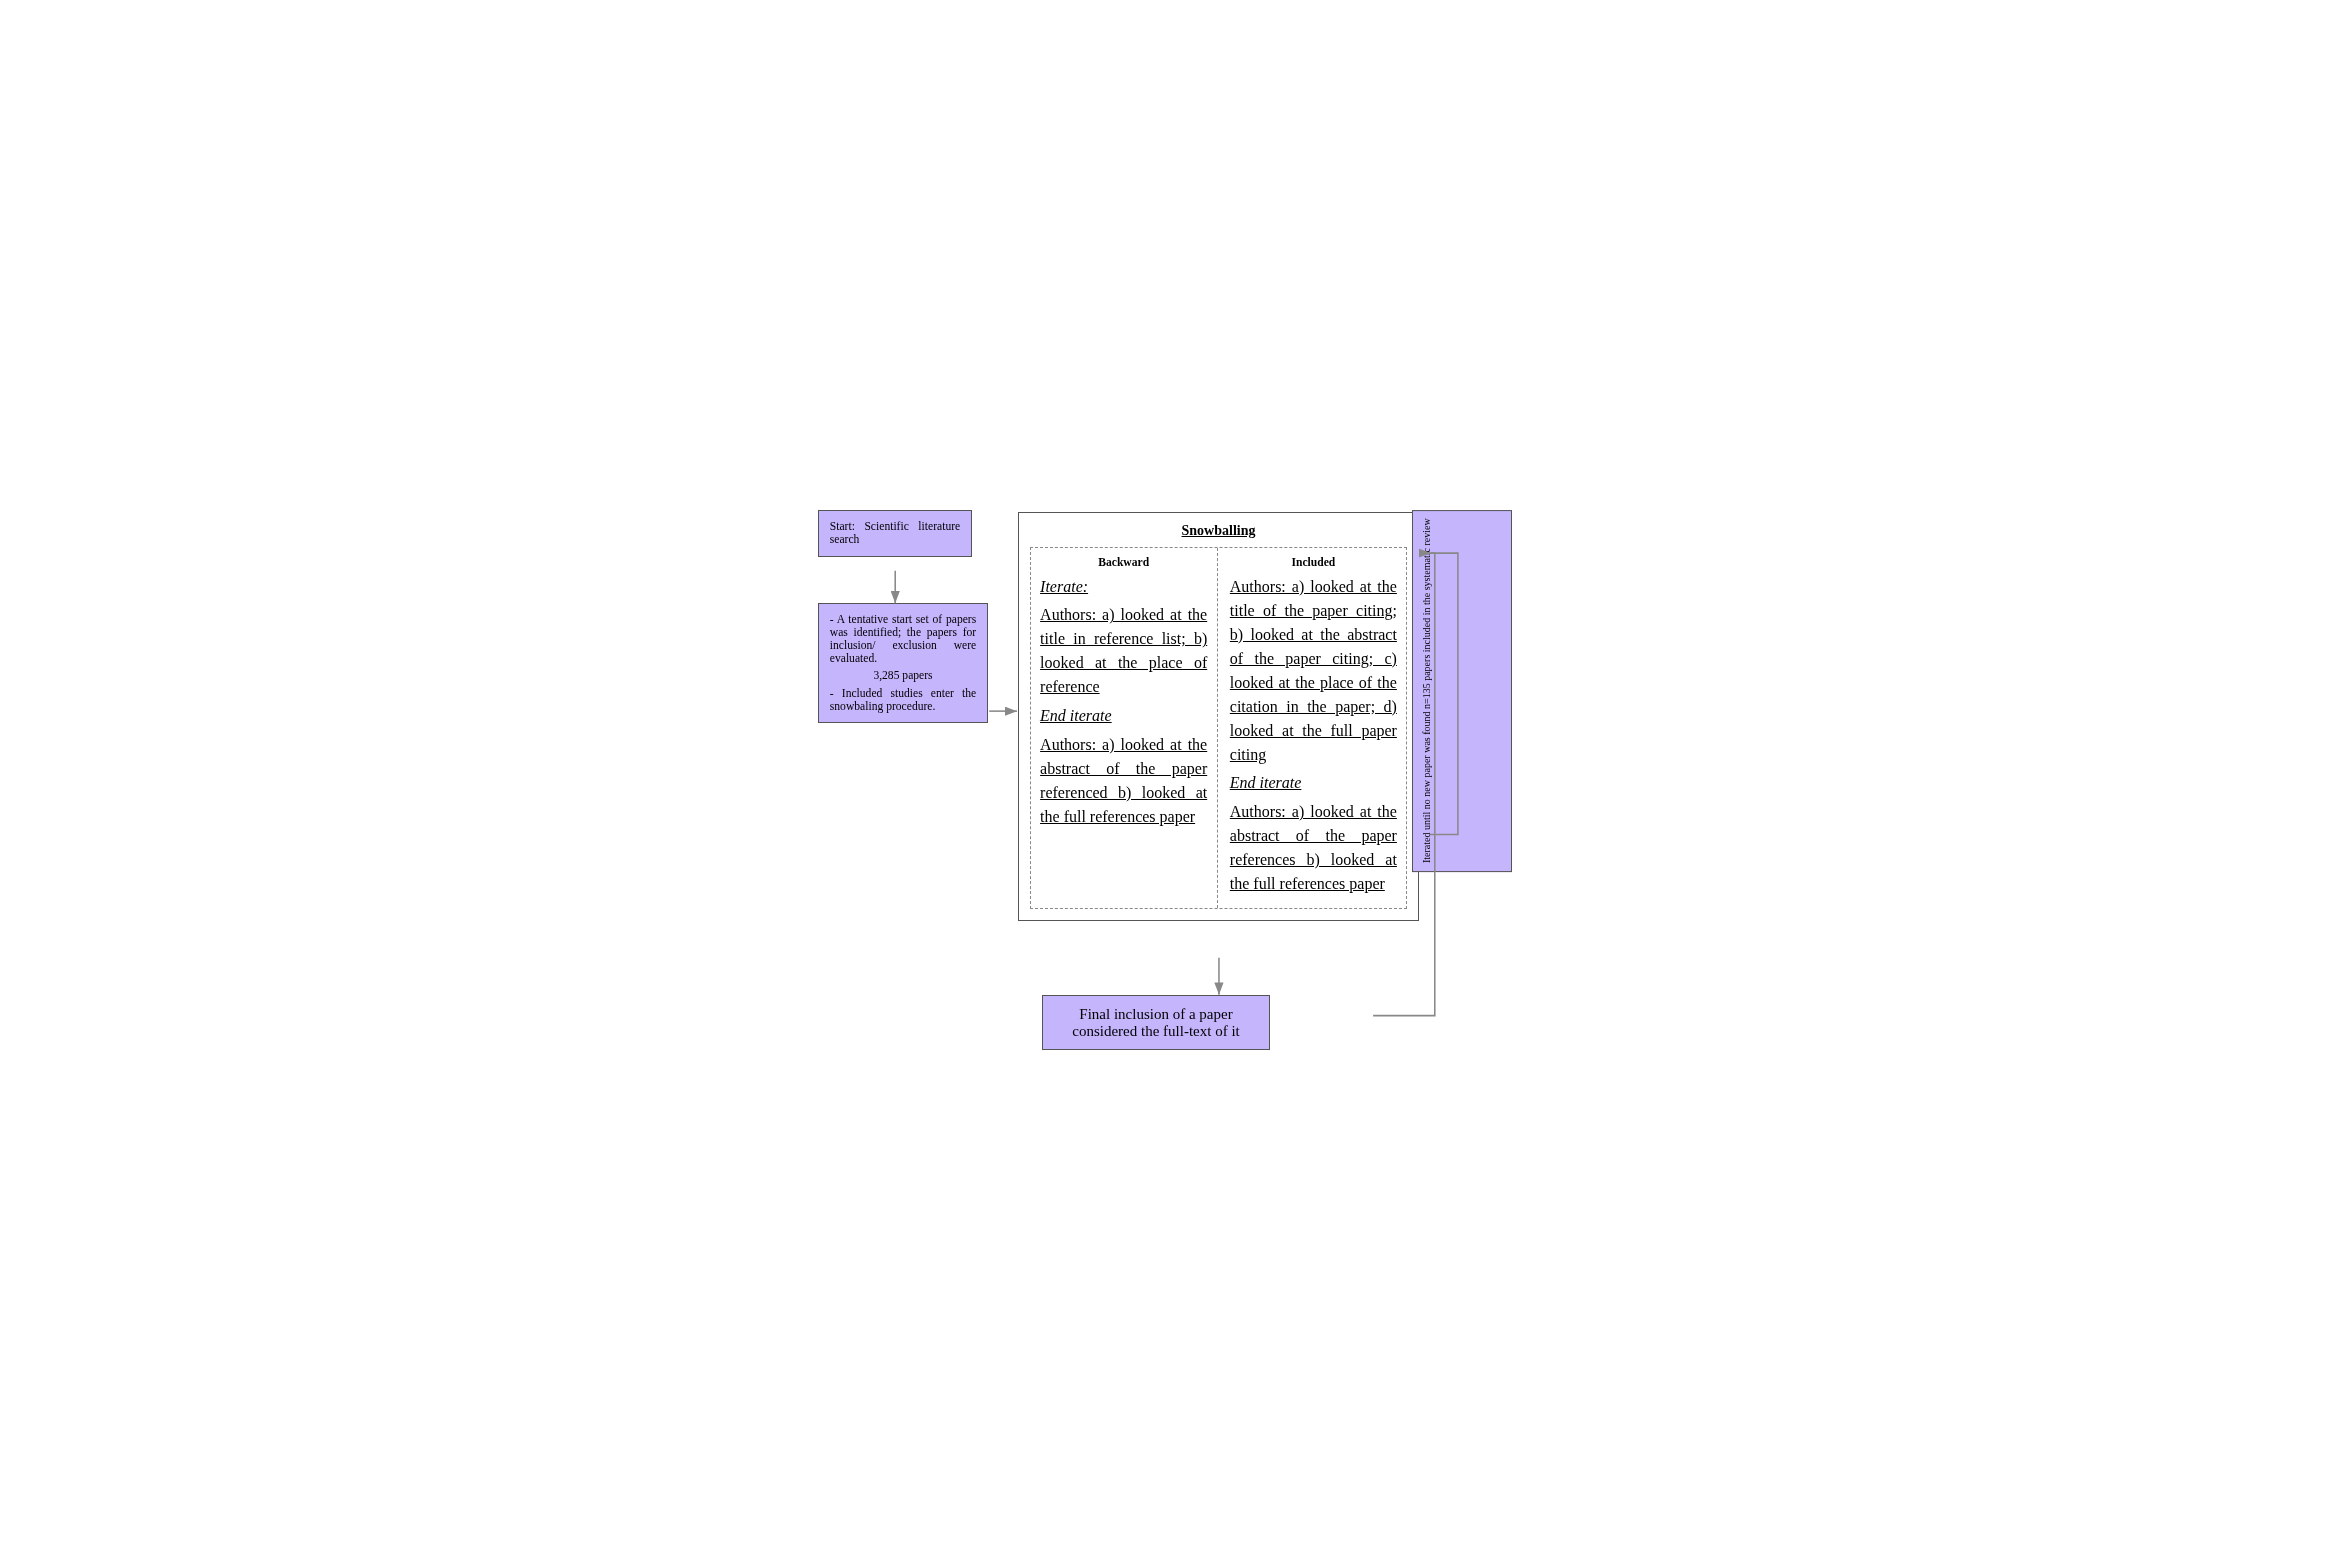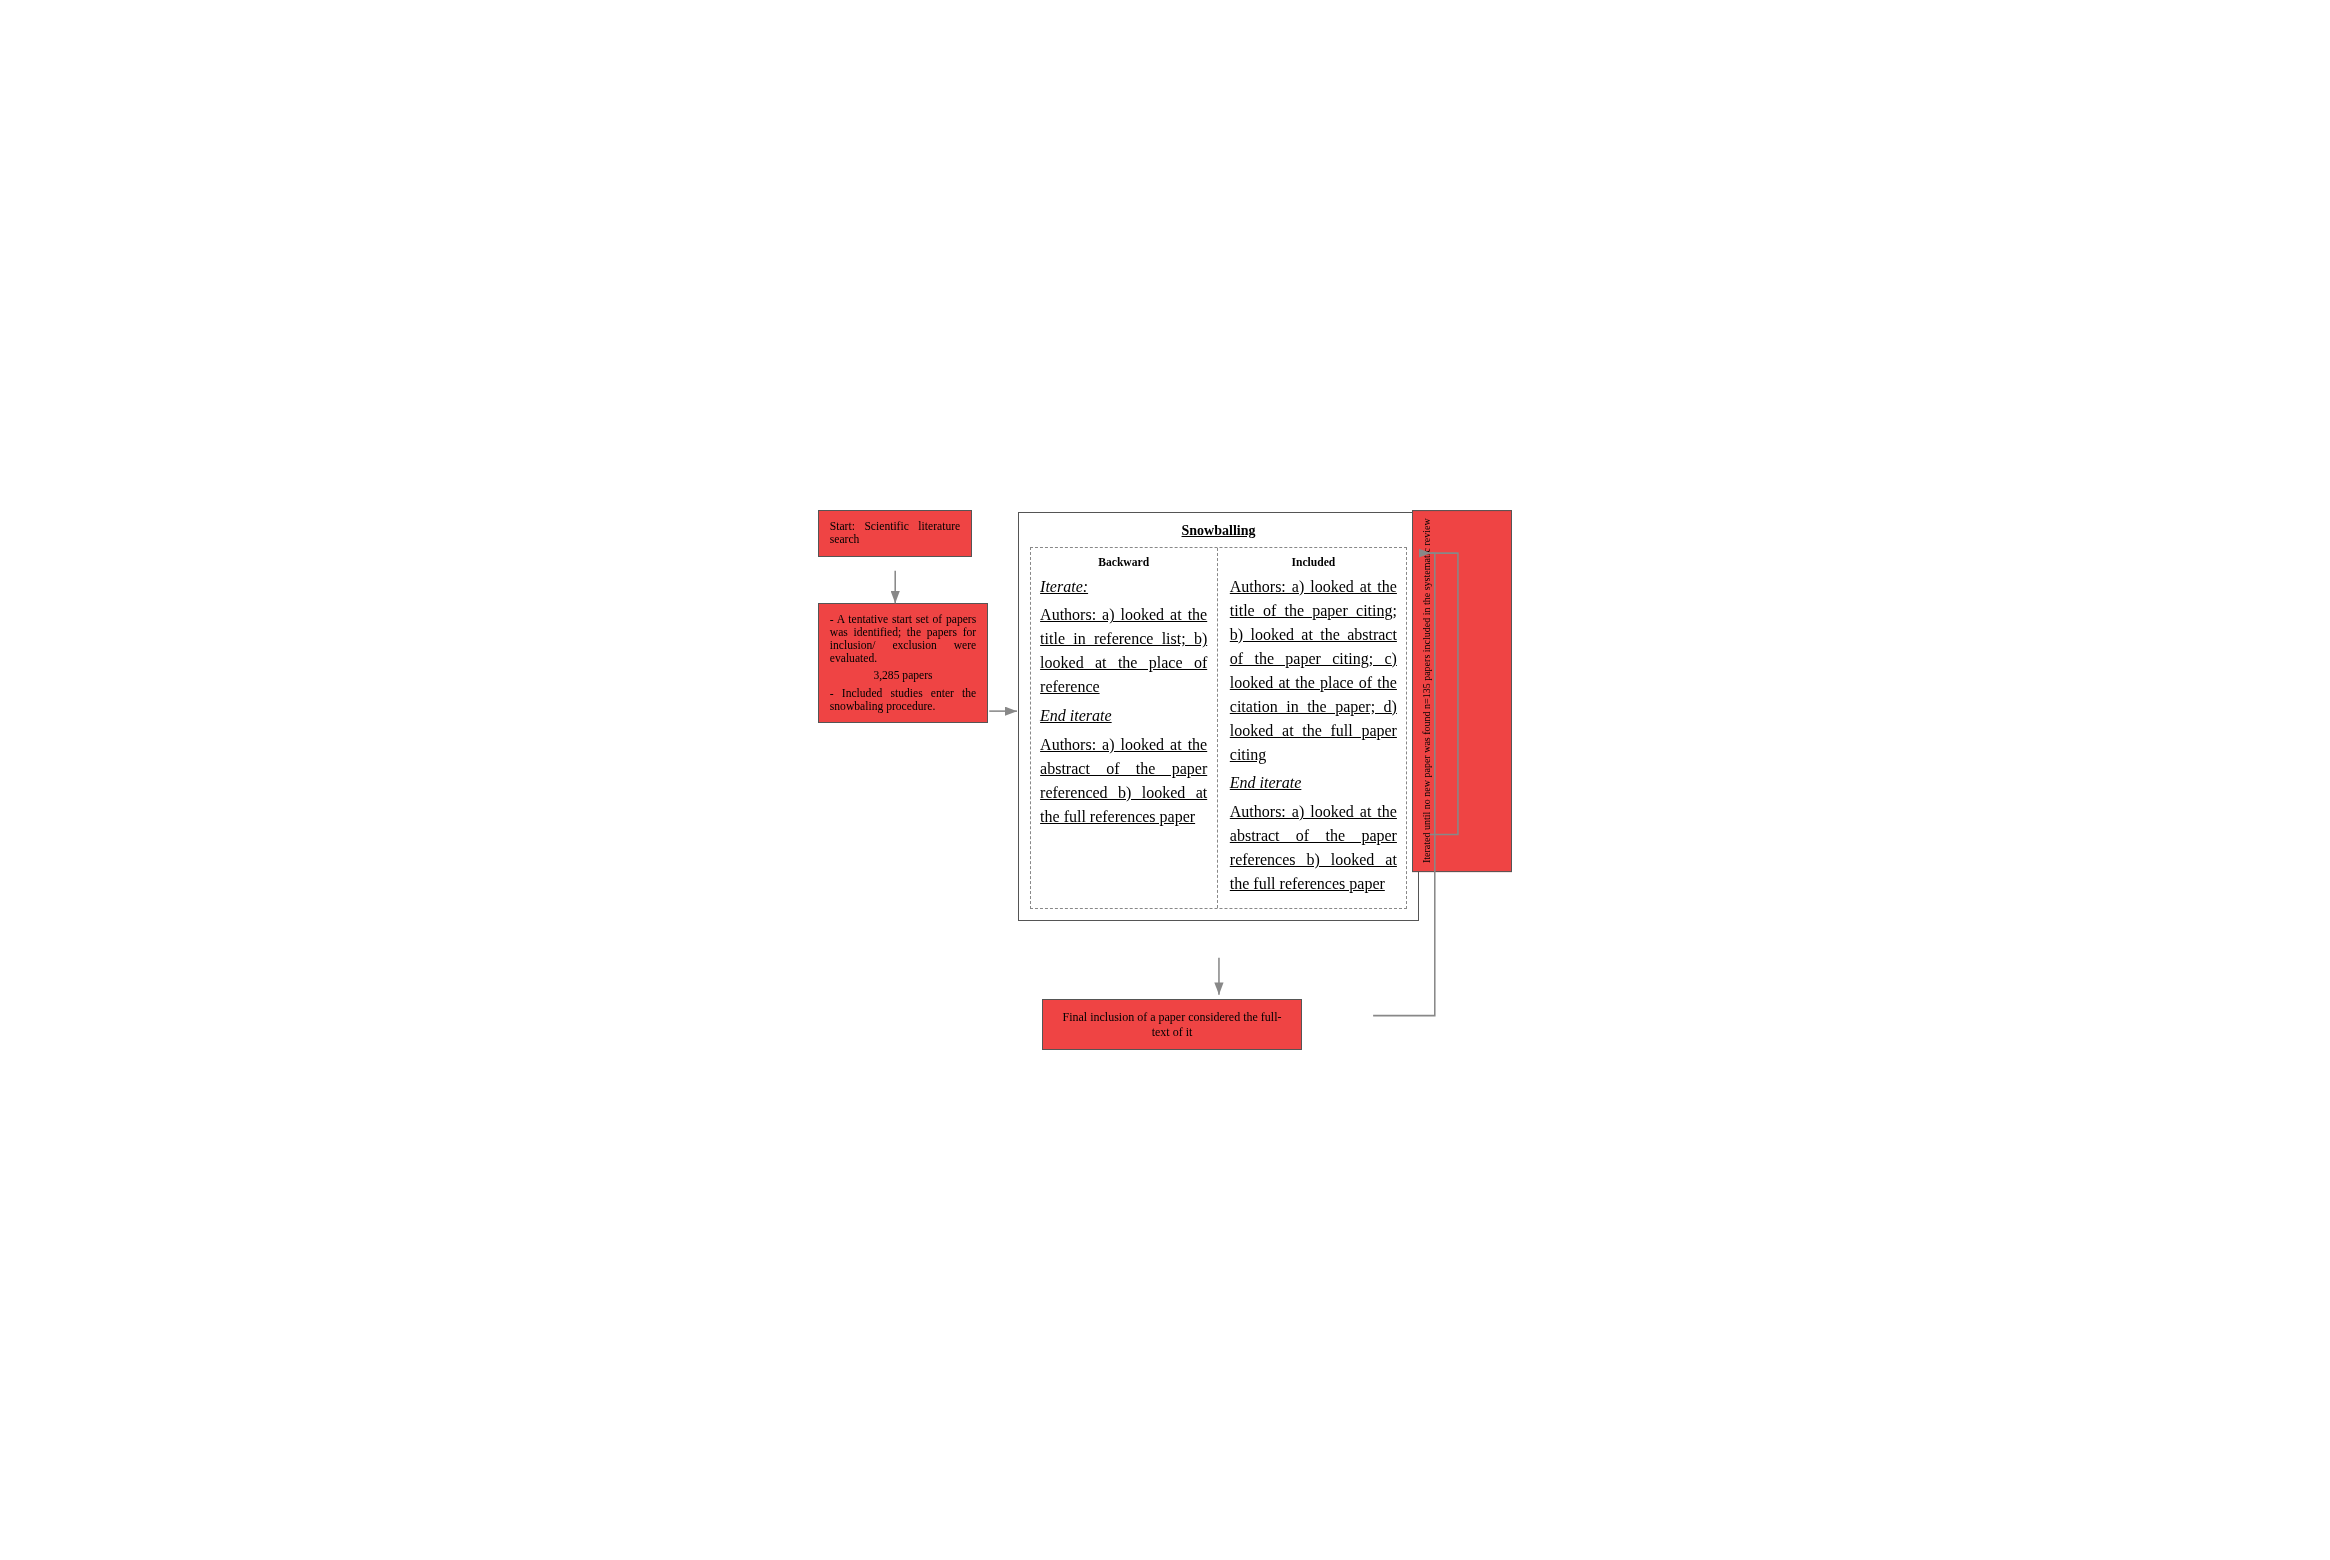--- a/index.html
+++ b/index.html
@@ -17,7 +17,7 @@
     .box {
       border: 1.5px solid #555;
       padding: 9.3px 10.8px;
-      background: #ef4444;
+      background: #c4b5fd;
     }
     .box-start {
       width: 154px;

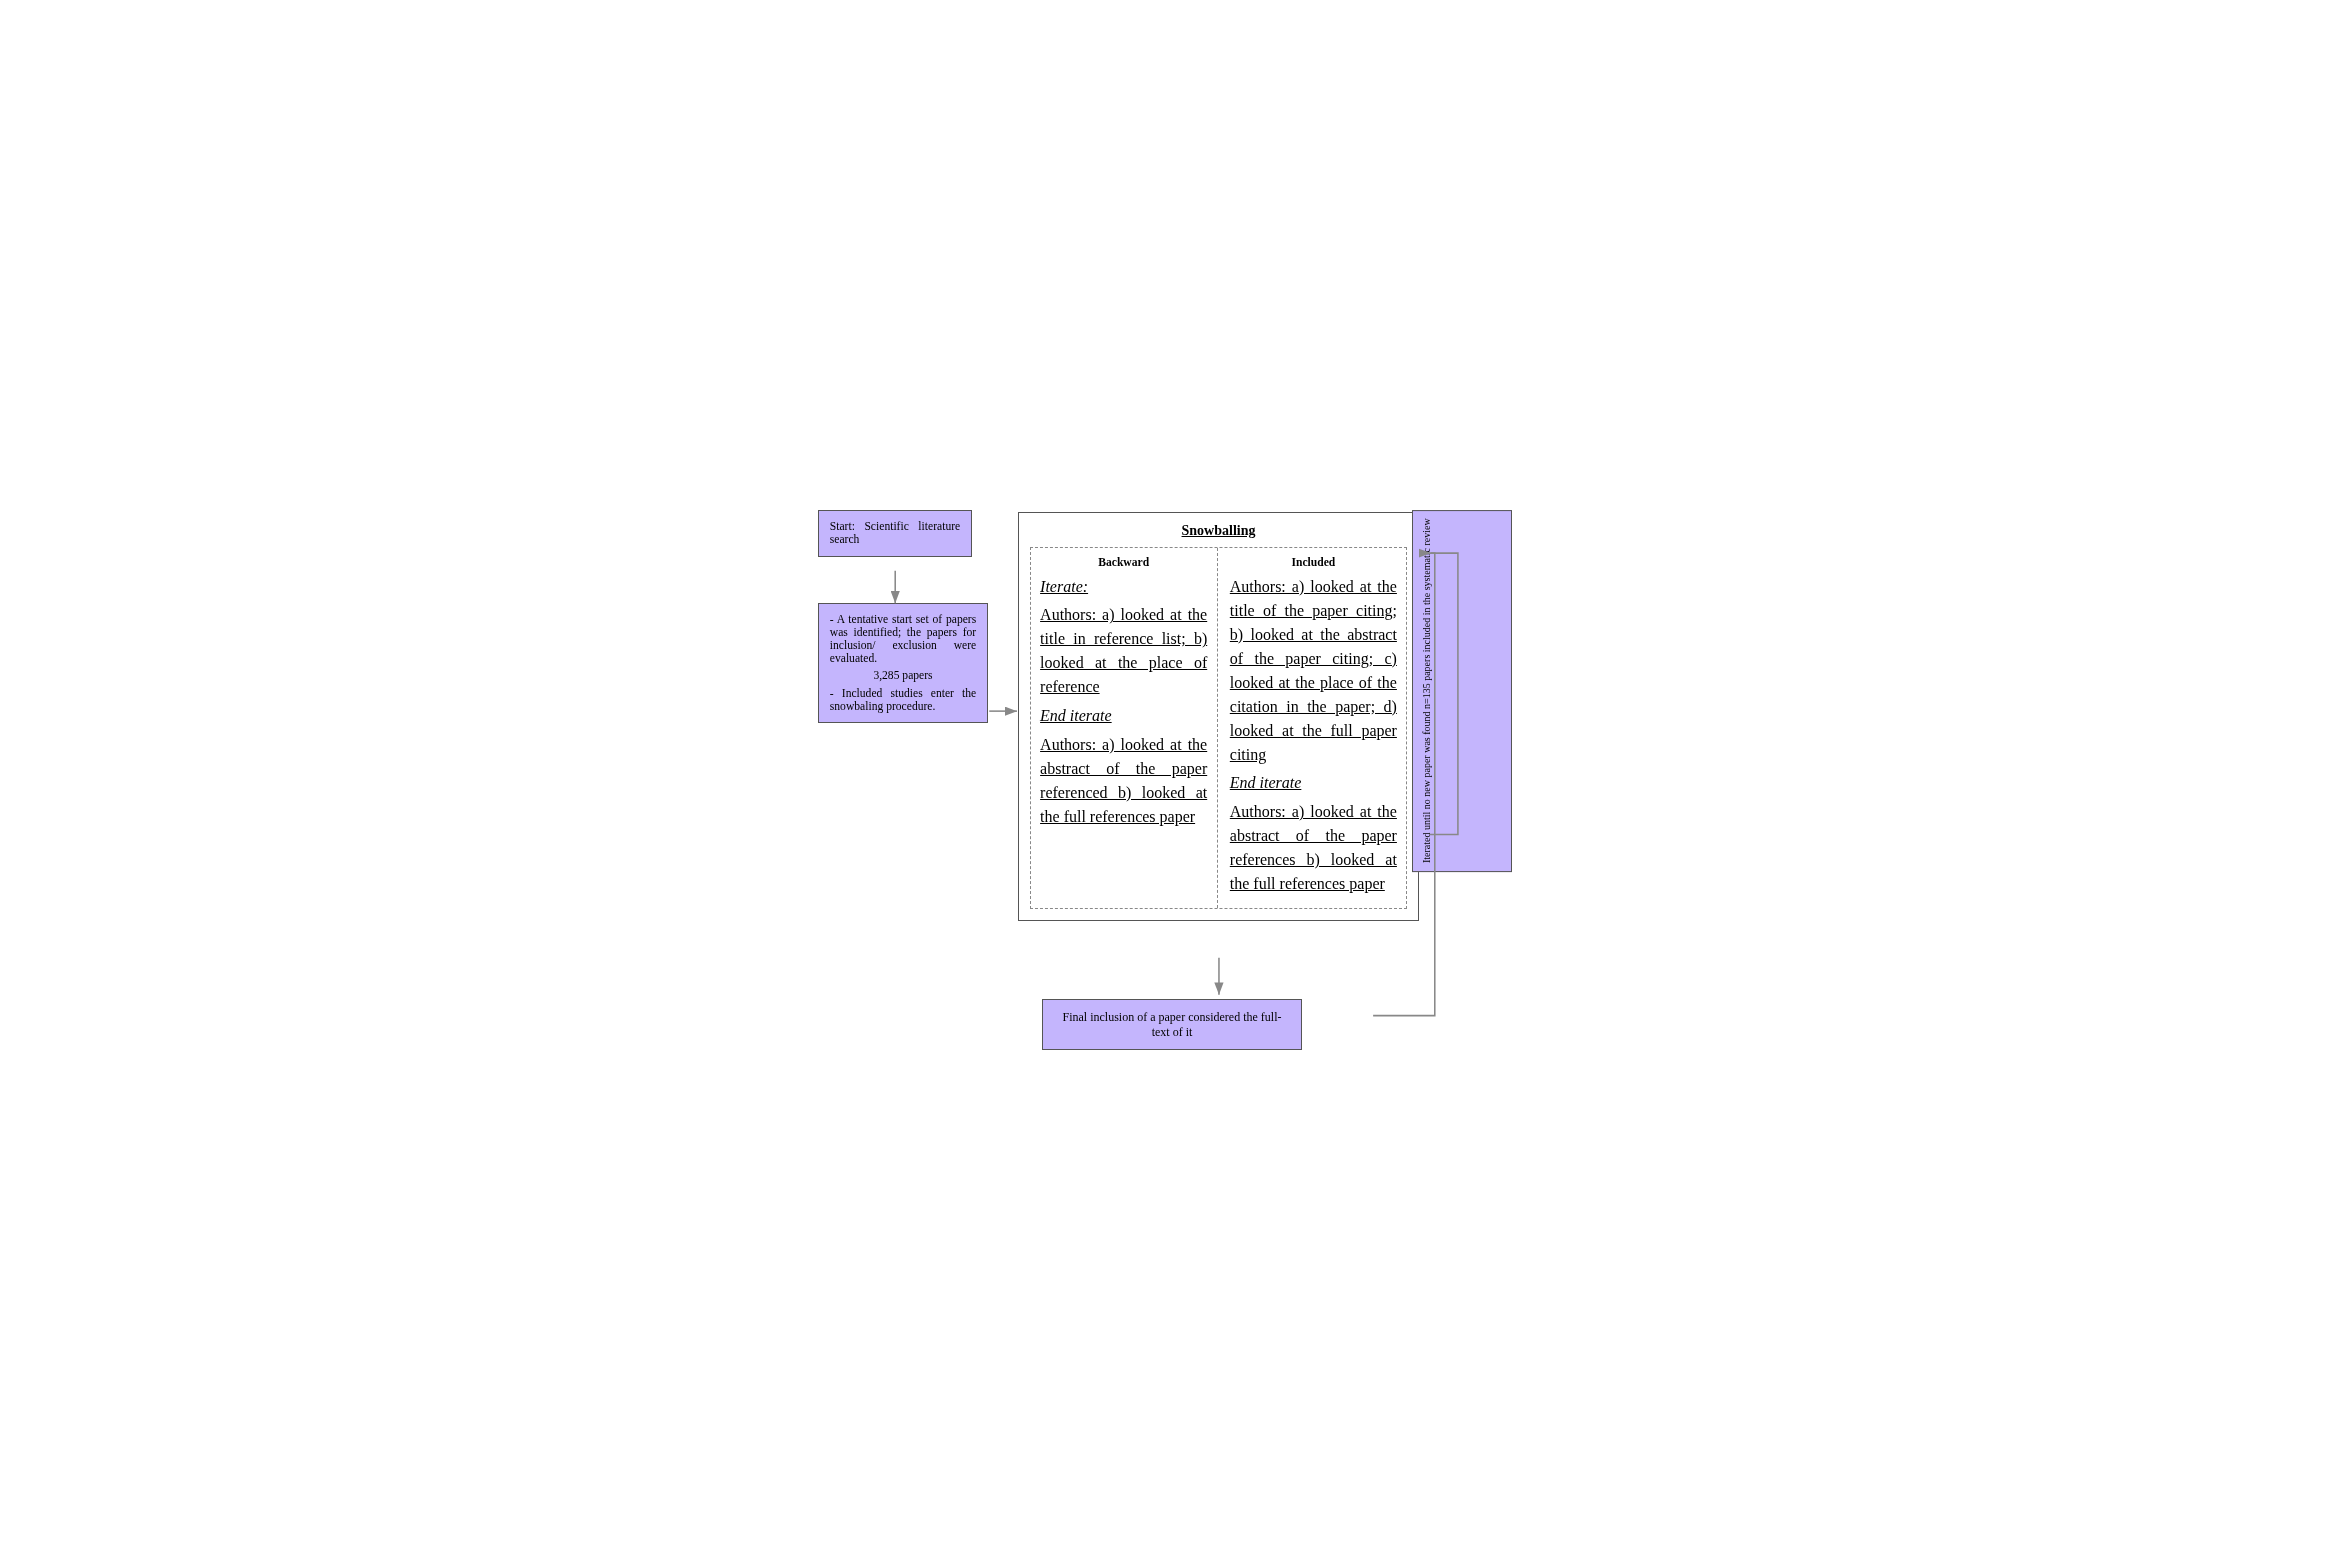--- a/index.html
+++ b/index.html
@@ -94,14 +94,14 @@
       line-height: 1.5;
     }
     .box-final {
-      width: 260px;
+      width: 228px;
       position: absolute;
       bottom: 7.7px;
       left: 224px;
       border: 1.5px solid #555;
       padding: 9.3px 10.8px;
       text-align: center;
-      font-size: 12px;
+      font-size: 15px;
     }
     
     .arrows-svg {

